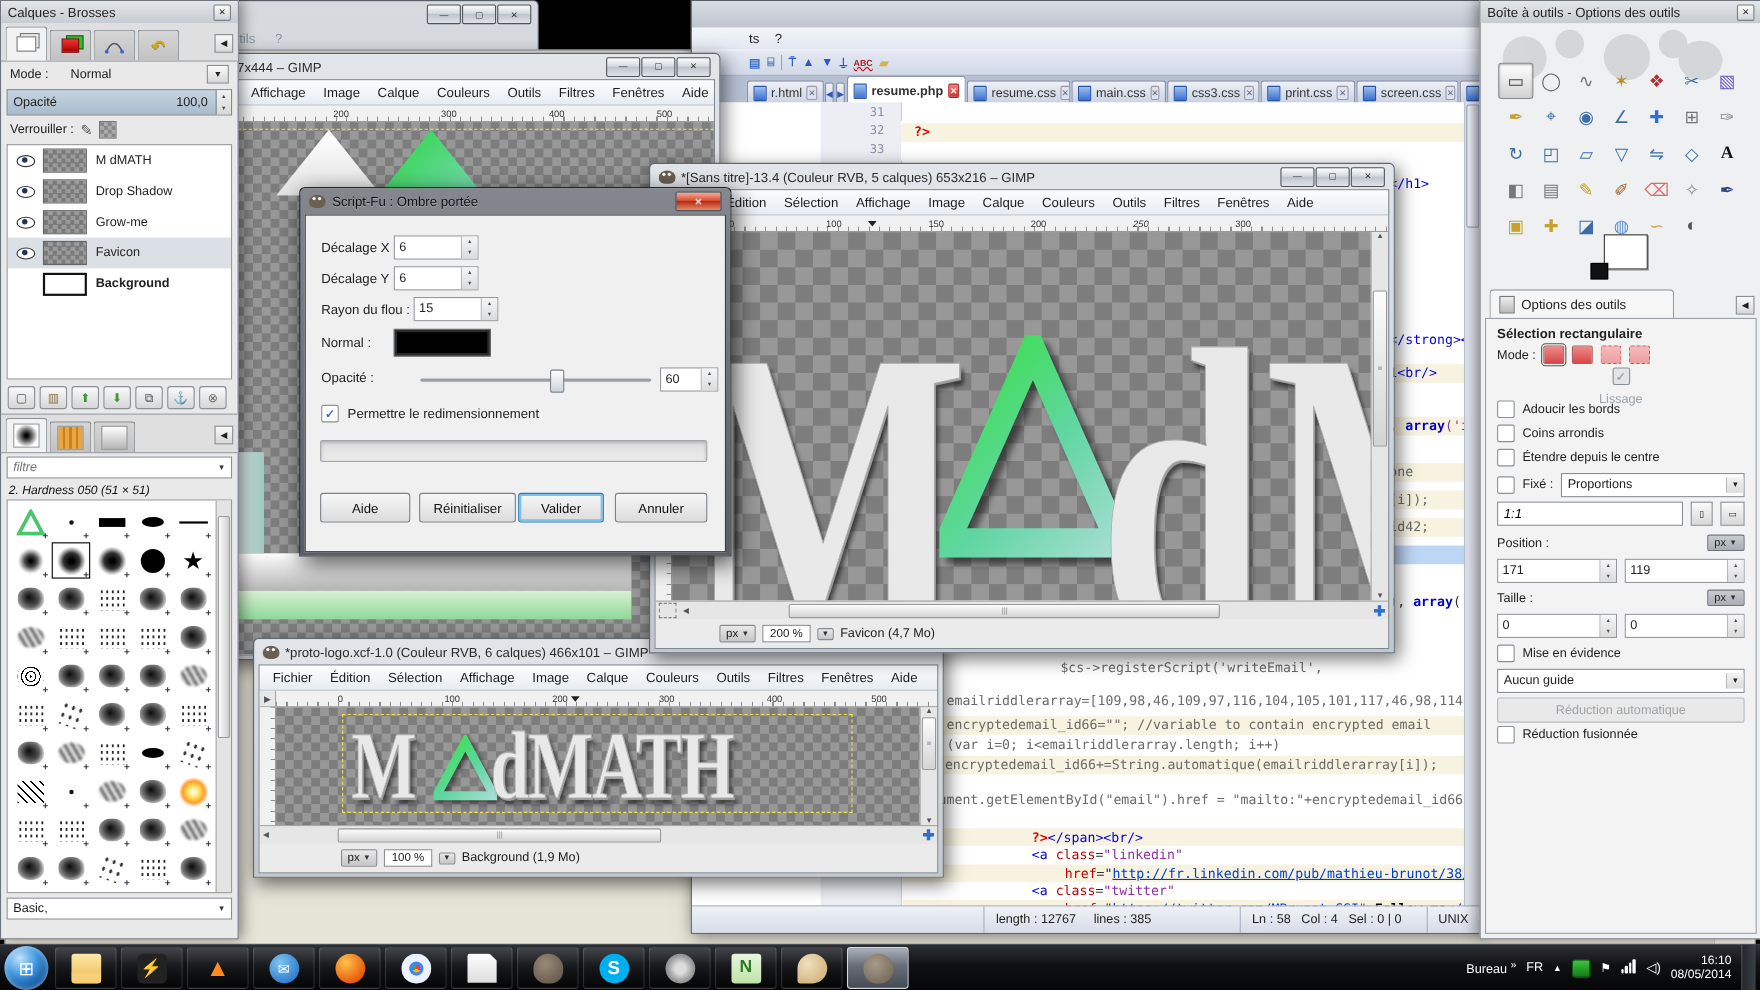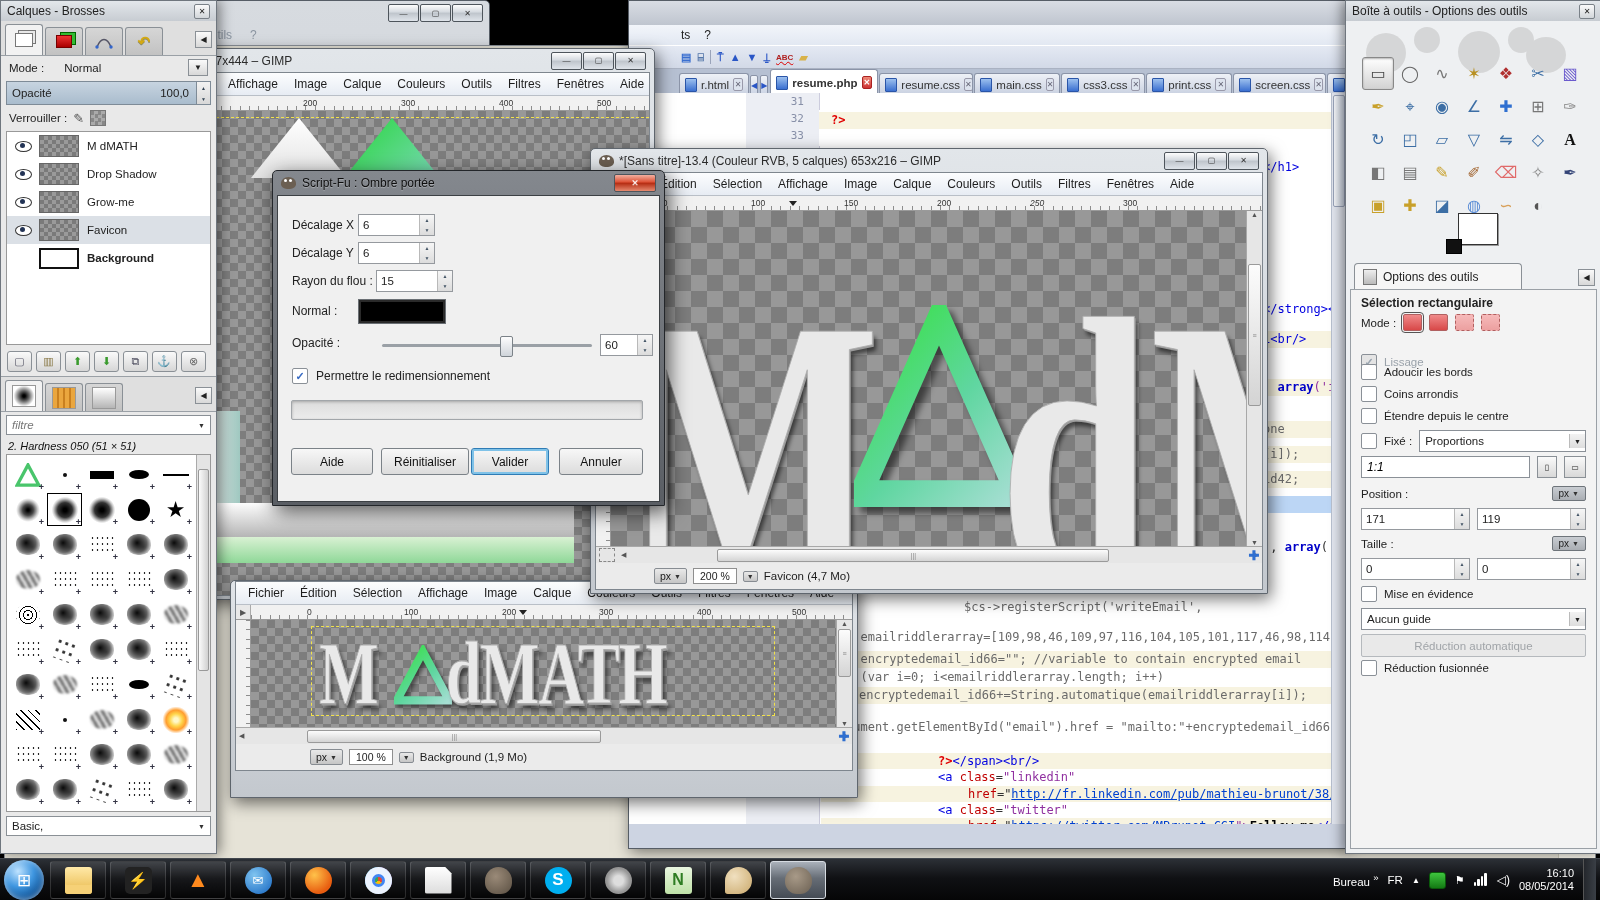--- a/index.html
+++ b/index.html
@@ -921,7 +921,7 @@
       <div class="modebox ghost"></div>
     </div>
     <div id="opt-checks">
-        <div class="optrow" style="top: 64px;">
+        <div class="optrow" style="top: 44px; flex-direction: column;">
           <div class="cb checked dis"></div>
           <span style="color: rgb(154, 162, 170);">Lissage</span>
         </div>

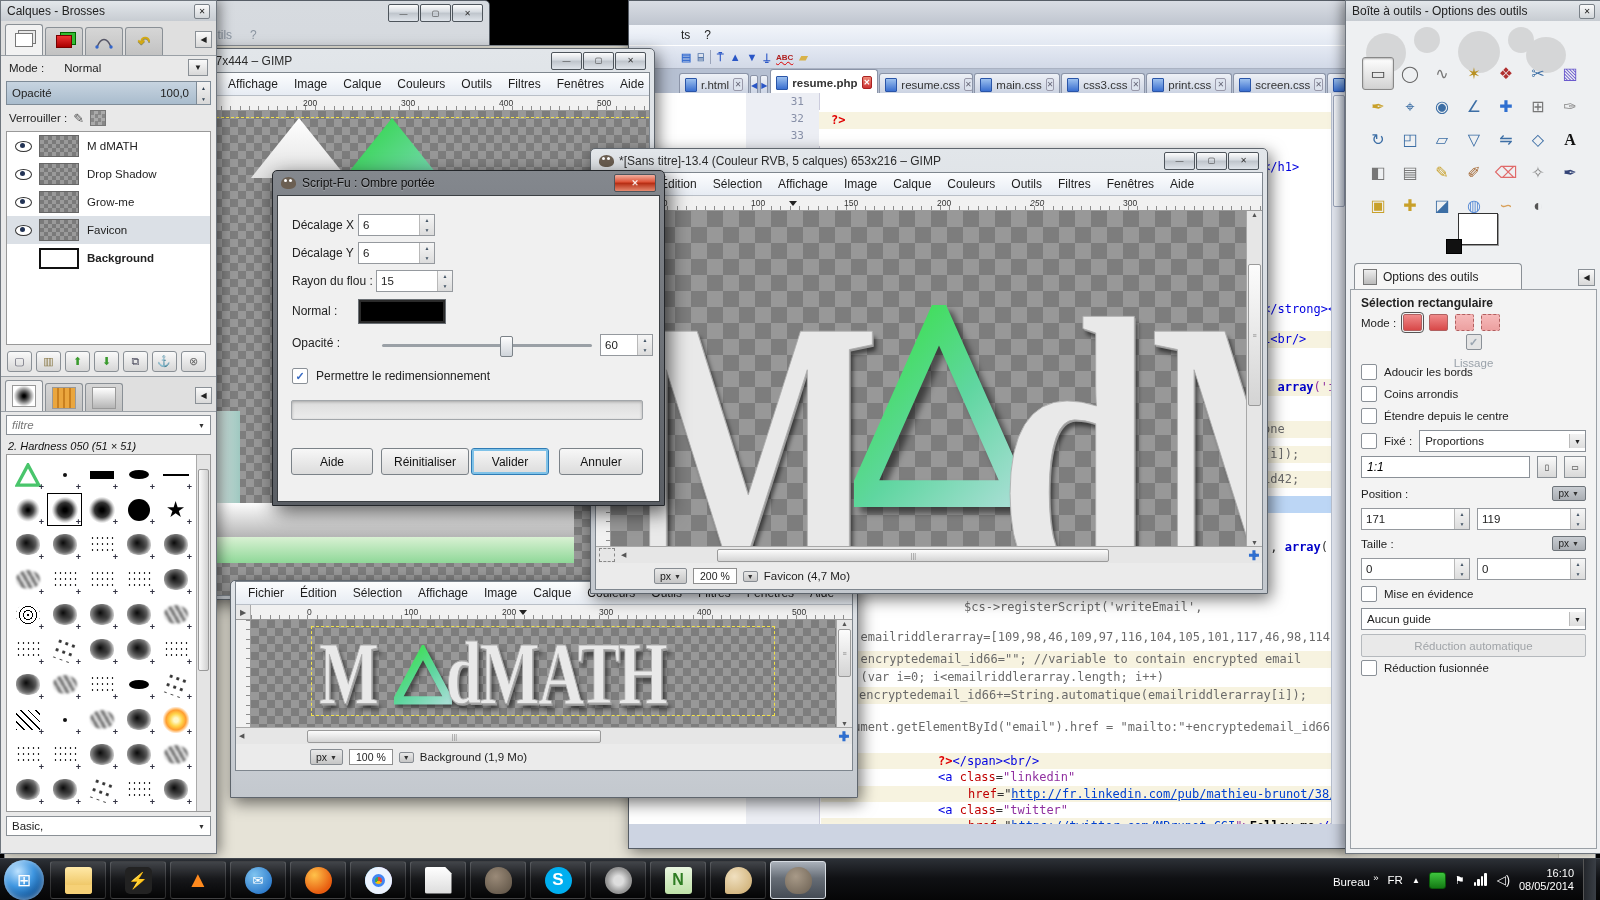--- a/index.html
+++ b/index.html
@@ -373,6 +373,10 @@
 </div>
 
 <div class="gframe" style="left:230px;top:580px;width:618px;height:212px;z-index:30">
+  <div class="tbar">
+    <div class="wilber"></div>
+    <span>*proto-logo.xcf-1.0 (Couleur RVB, 6 calques) 466x101 – GIMP</span>
+  </div>
   <div class="ginner">
     <div class="menubar" id="pr-menu">
         <span>Fichier</span>

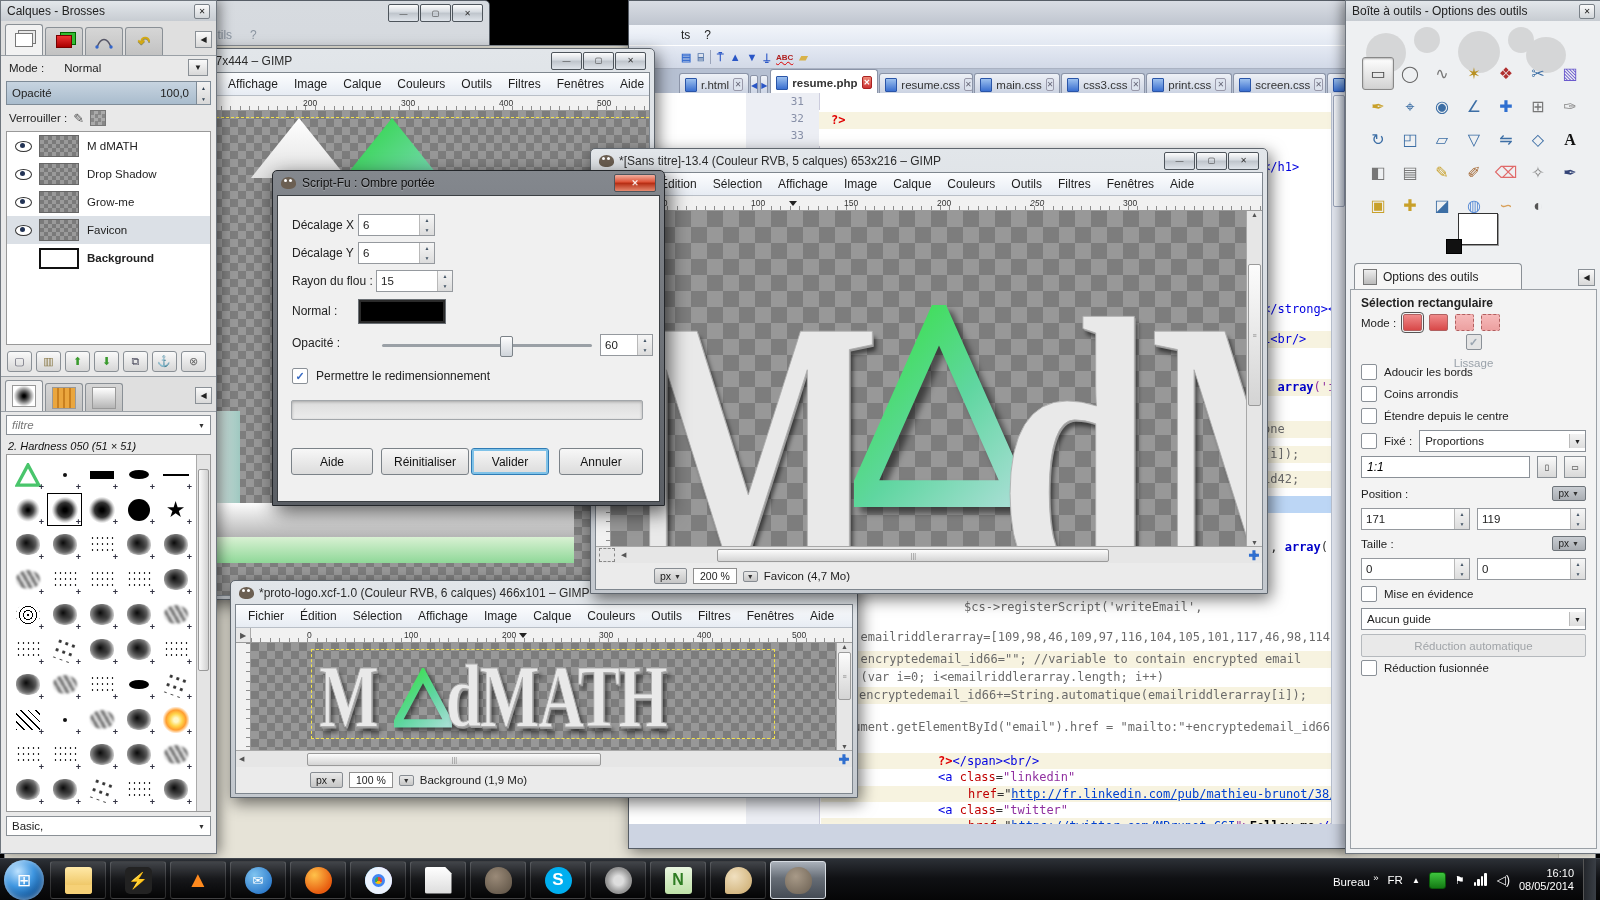--- a/index.html
+++ b/index.html
@@ -324,6 +324,12 @@
   <div class="np-vsb">
       <div></div>
     </div>
+  <div class="np-status" id="np-status">
+      <div class="np-cell" style="width: 278px;"></div>
+      <div class="np-cell" style="width: 240px;">length : 12767     lines : 385</div>
+      <div class="np-cell" style="width: 168px;">Ln : 58   Col : 4   Sel : 0 | 0</div>
+      <div class="np-cell">UNIX</div>
+    </div>
 </div>
 
 <div class="gframe" style="left:40px;top:48px;width:605px;height:546px;z-index:20">

